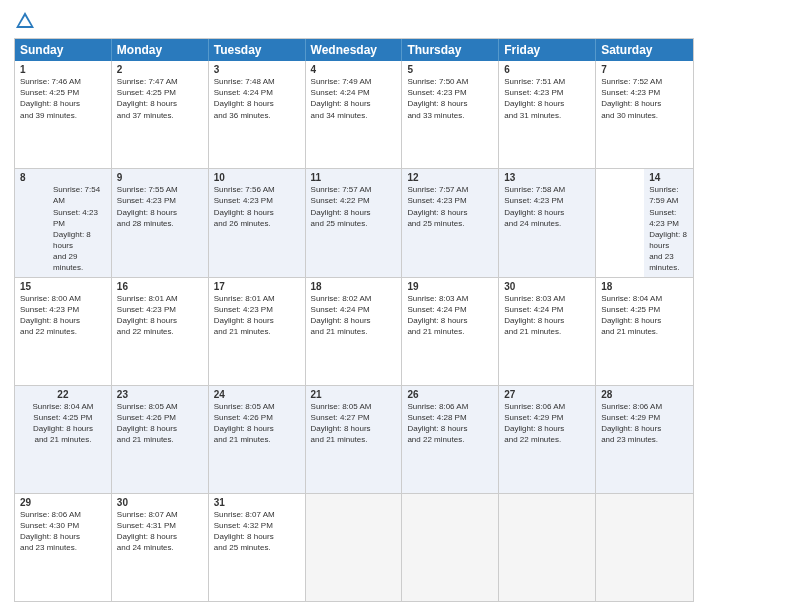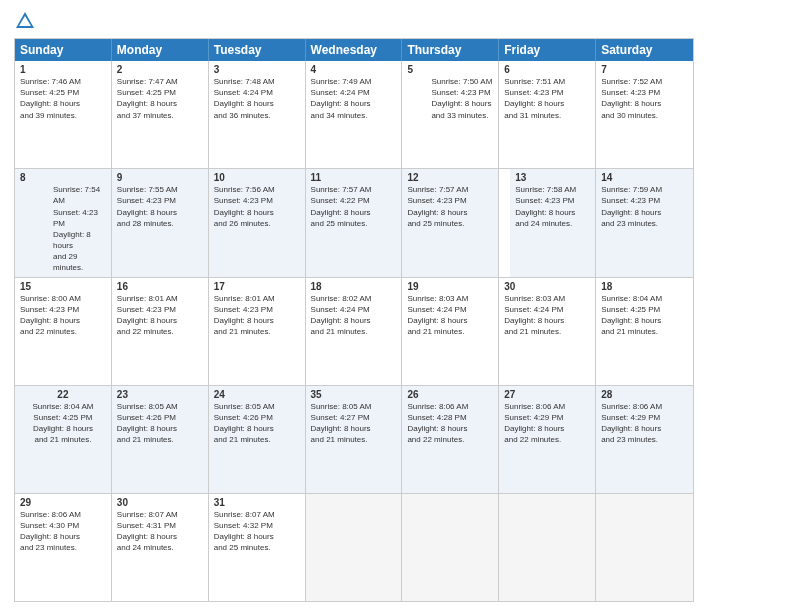--- a/index.html
+++ b/index.html
@@ -192,7 +192,7 @@
           </div>
           <div class="cal-cell" style="background: rgb(255, 255, 255);">
             <span class="day-num">5</span>
-            <div class="day-info" style="white-space: pre-line; margin-left: 24px;">Sunrise: 7:50 AM
+            <div class="day-info" style="white-space: pre-line;">Sunrise: 7:50 AM
 Sunset: 4:23 PM
 Daylight: 8 hours
 and 33 minutes.</div>

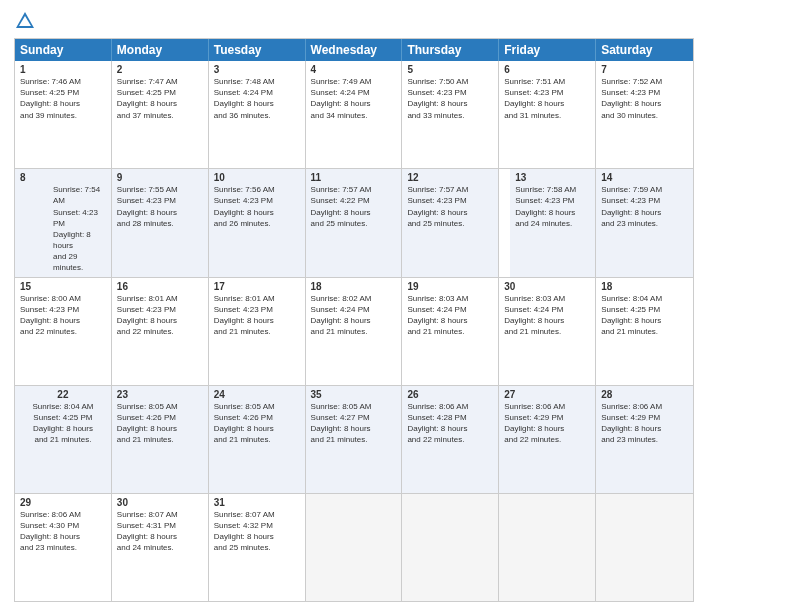--- a/index.html
+++ b/index.html
@@ -248,7 +248,7 @@
 Daylight: 8 hours
 and 25 minutes.</div>
           </div>
-          <div class="cal-cell" style="background: rgb(238, 242, 249); margin-left: 11px;">
+          <div class="cal-cell" style="background: rgb(238, 242, 249);">
             <span class="day-num">13</span>
             <div class="day-info" style="white-space: pre-line;">Sunrise: 7:58 AM
 Sunset: 4:23 PM

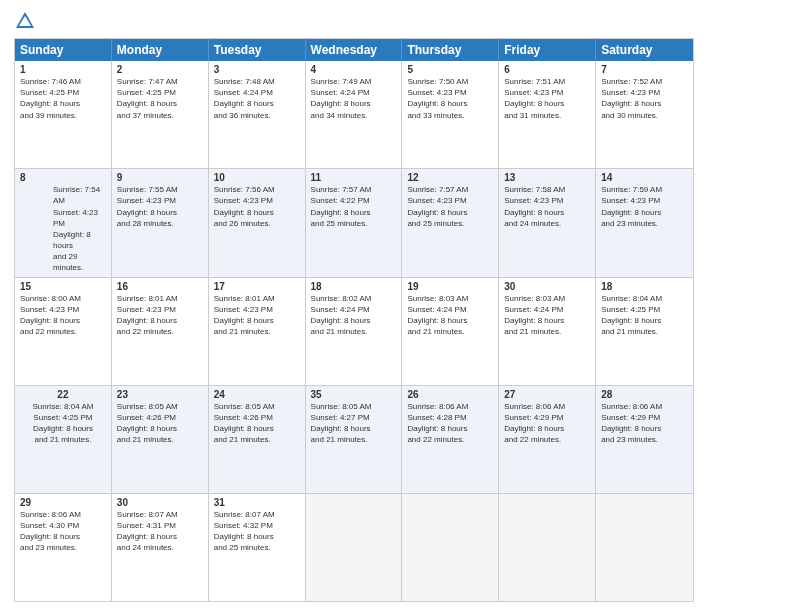--- a/index.html
+++ b/index.html
@@ -255,7 +255,7 @@
 Daylight: 8 hours
 and 24 minutes.</div>
           </div>
-          <div class="cal-cell" style="background: rgb(238, 242, 249);">
+          <div class="cal-cell" style="background: rgb(238, 242, 249); margin-left: 48px;">
             <span class="day-num">14</span>
             <div class="day-info" style="white-space: pre-line;">Sunrise: 7:59 AM
 Sunset: 4:23 PM

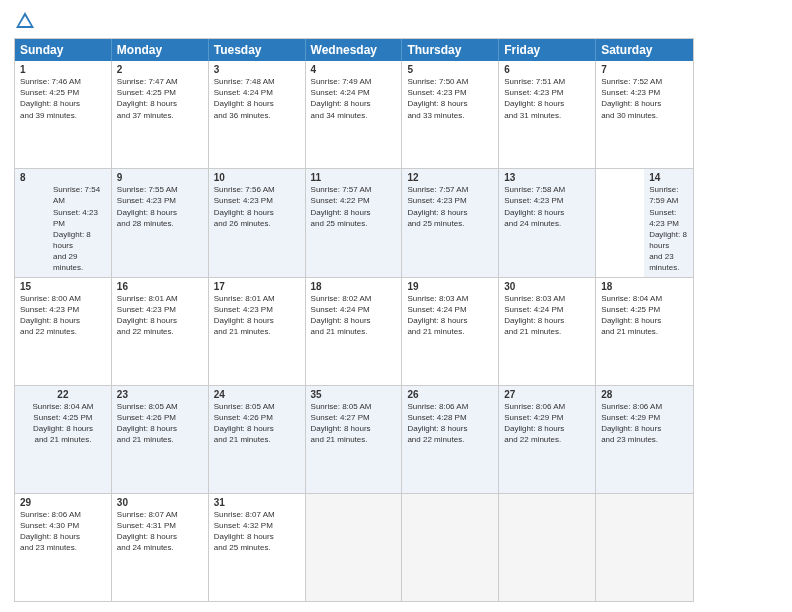--- a/index.html
+++ b/index.html
@@ -337,7 +337,7 @@
 and 21 minutes.</div>
           </div>
           <div class="cal-cell" style="background: rgb(238, 242, 249);">
-            <span class="day-num">35</span>
+            <span class="day-num">21</span>
             <div class="day-info" style="white-space: pre-line;">Sunrise: 8:05 AM
 Sunset: 4:27 PM
 Daylight: 8 hours

